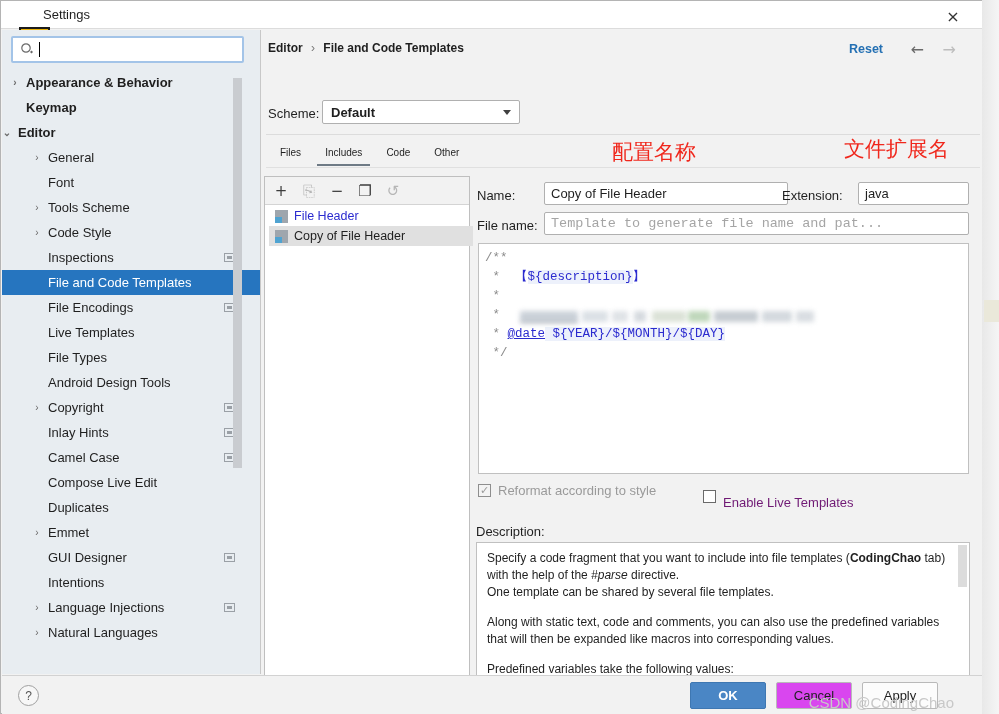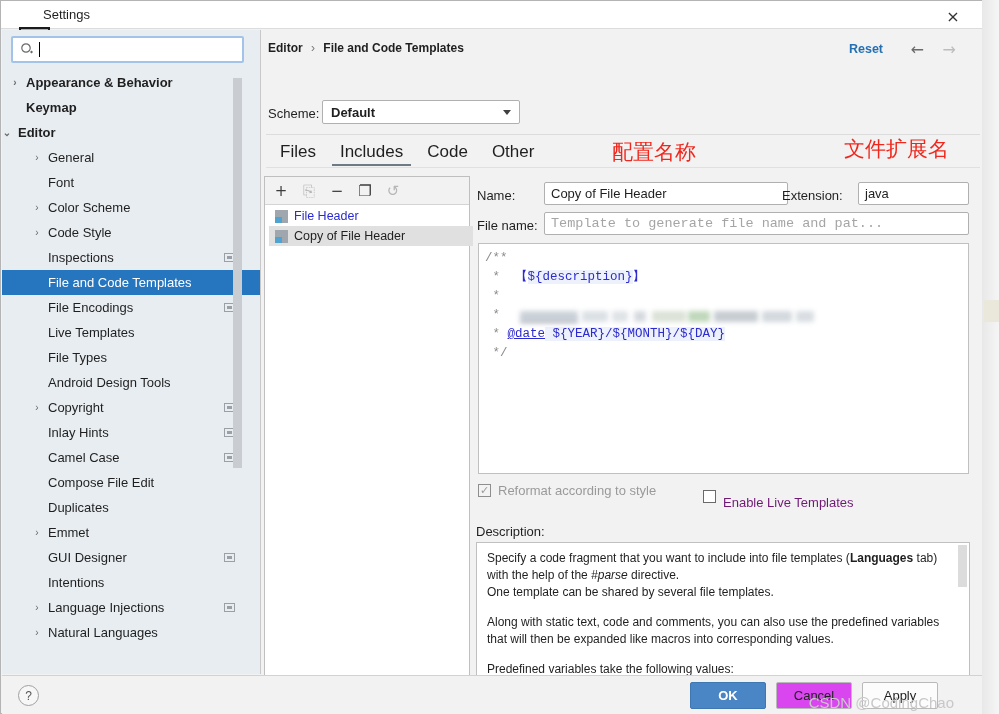--- a/index.html
+++ b/index.html
@@ -176,7 +176,7 @@
   }
   .tab {
     padding: 0 12px; height: 28px; display: flex; align-items: center;
-    font-size: 17px; color: #1f1f1f; cursor: pointer; position: relative;
+    font-size: 10px; color: #1f1f1f; cursor: pointer; position: relative;
   }
   .tab.active::after {
     content: ""; position: absolute; left: 4px; right: 4px; bottom: 0;

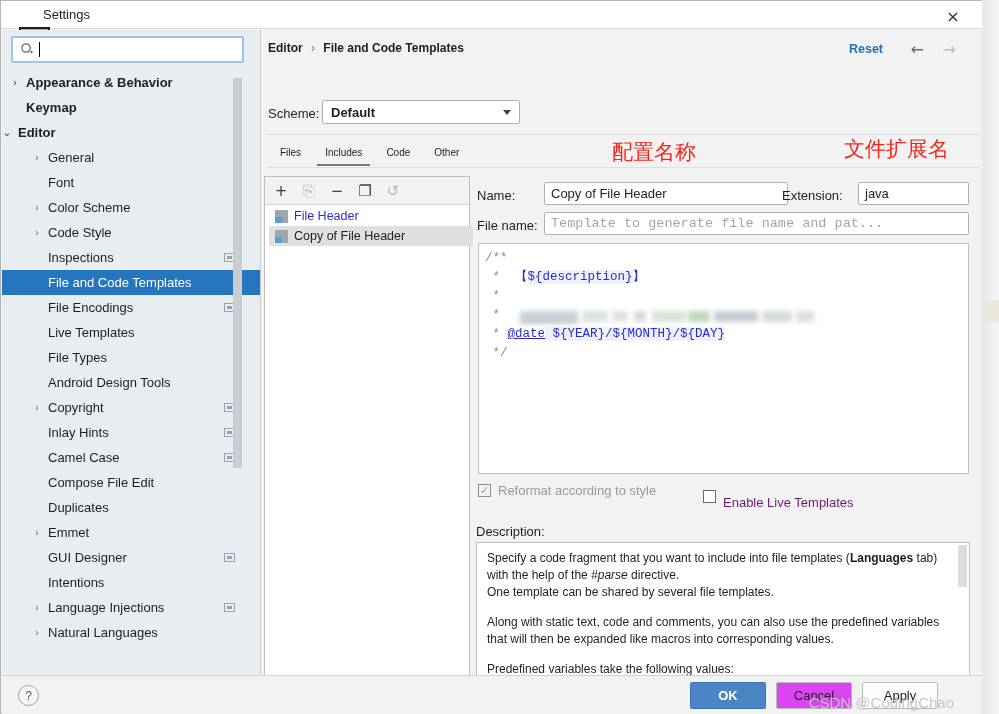--- a/index.html
+++ b/index.html
@@ -380,7 +380,7 @@
           </div>
           <div class="tree-item">
             <span class="tree-arrow" style="left: 28px;">›</span>
-            <span class="tree-label" style="margin-left: 46px;">Color Scheme</span>
+            <span class="tree-label" style="margin-left: 46px;">Tools Scheme</span>
           </div>
           <div class="tree-item">
             <span class="tree-arrow" style="left: 28px;">›</span>

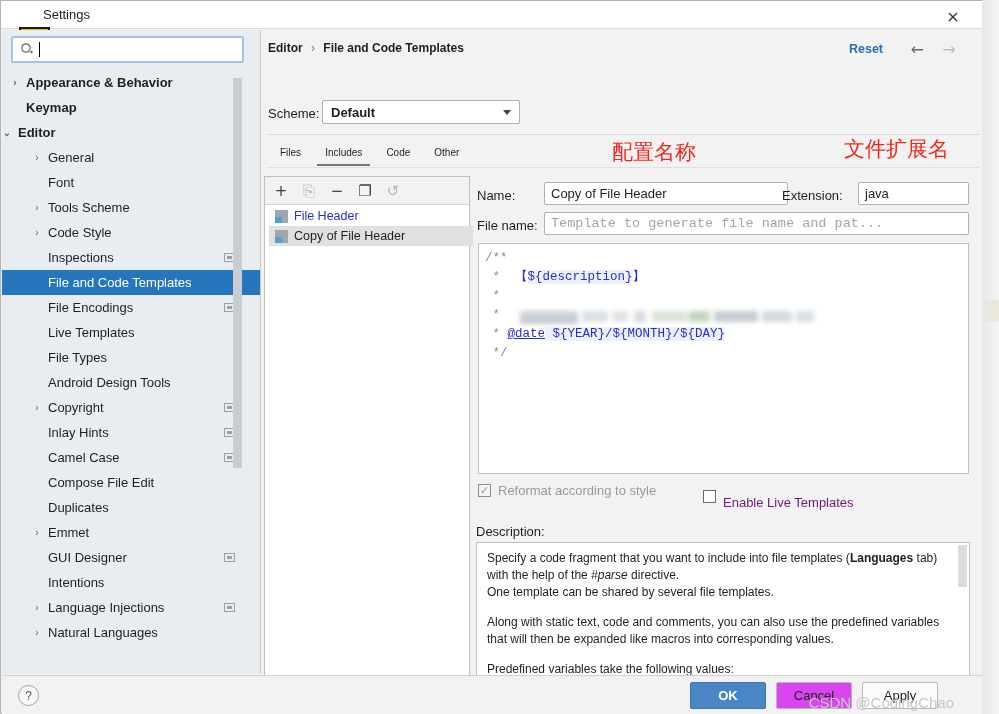--- a/index.html
+++ b/index.html
@@ -420,7 +420,7 @@
             <span class="tree-badge"></span>
           </div>
           <div class="tree-item">
-            <span class="tree-label" style="margin-left: 46px;">Compose File Edit</span>
+            <span class="tree-label" style="margin-left: 46px;">Compose Live Edit</span>
           </div>
           <div class="tree-item">
             <span class="tree-label" style="margin-left: 46px;">Duplicates</span>

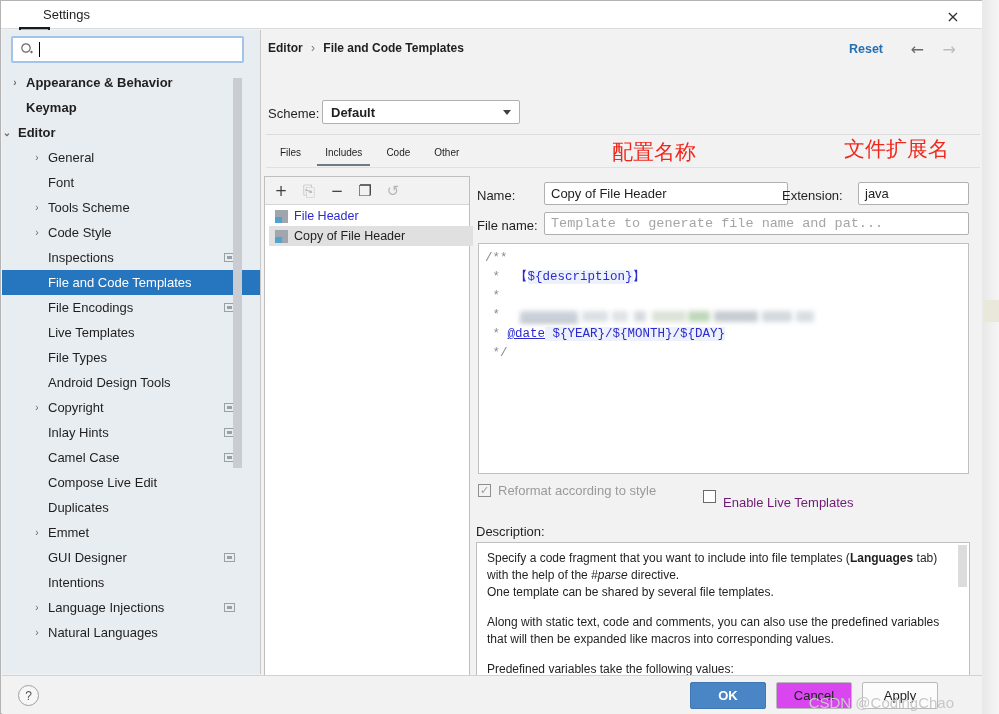--- a/index.html
+++ b/index.html
@@ -539,7 +539,7 @@
 
       <div class="desc-label">Description:</div>
       <div class="desc-box">
-        <div><span>Specify a code fragment that you want to include into file templates (</span><b>Languages</b><span> tab) with the help of the </span><i>#parse</i><span> directive.</span></div>
+        <div><span>Specify a code fragment that you want to include into file templates (</span><b>CodingChao</b><span> tab) with the help of the </span><i>#parse</i><span> directive.</span></div>
         <div>One template can be shared by several file templates.</div>
         <div style="height:13px"></div>
         <div>Along with static text, code and comments, you can also use the predefined variables that will then be expanded like macros into corresponding values.</div>

